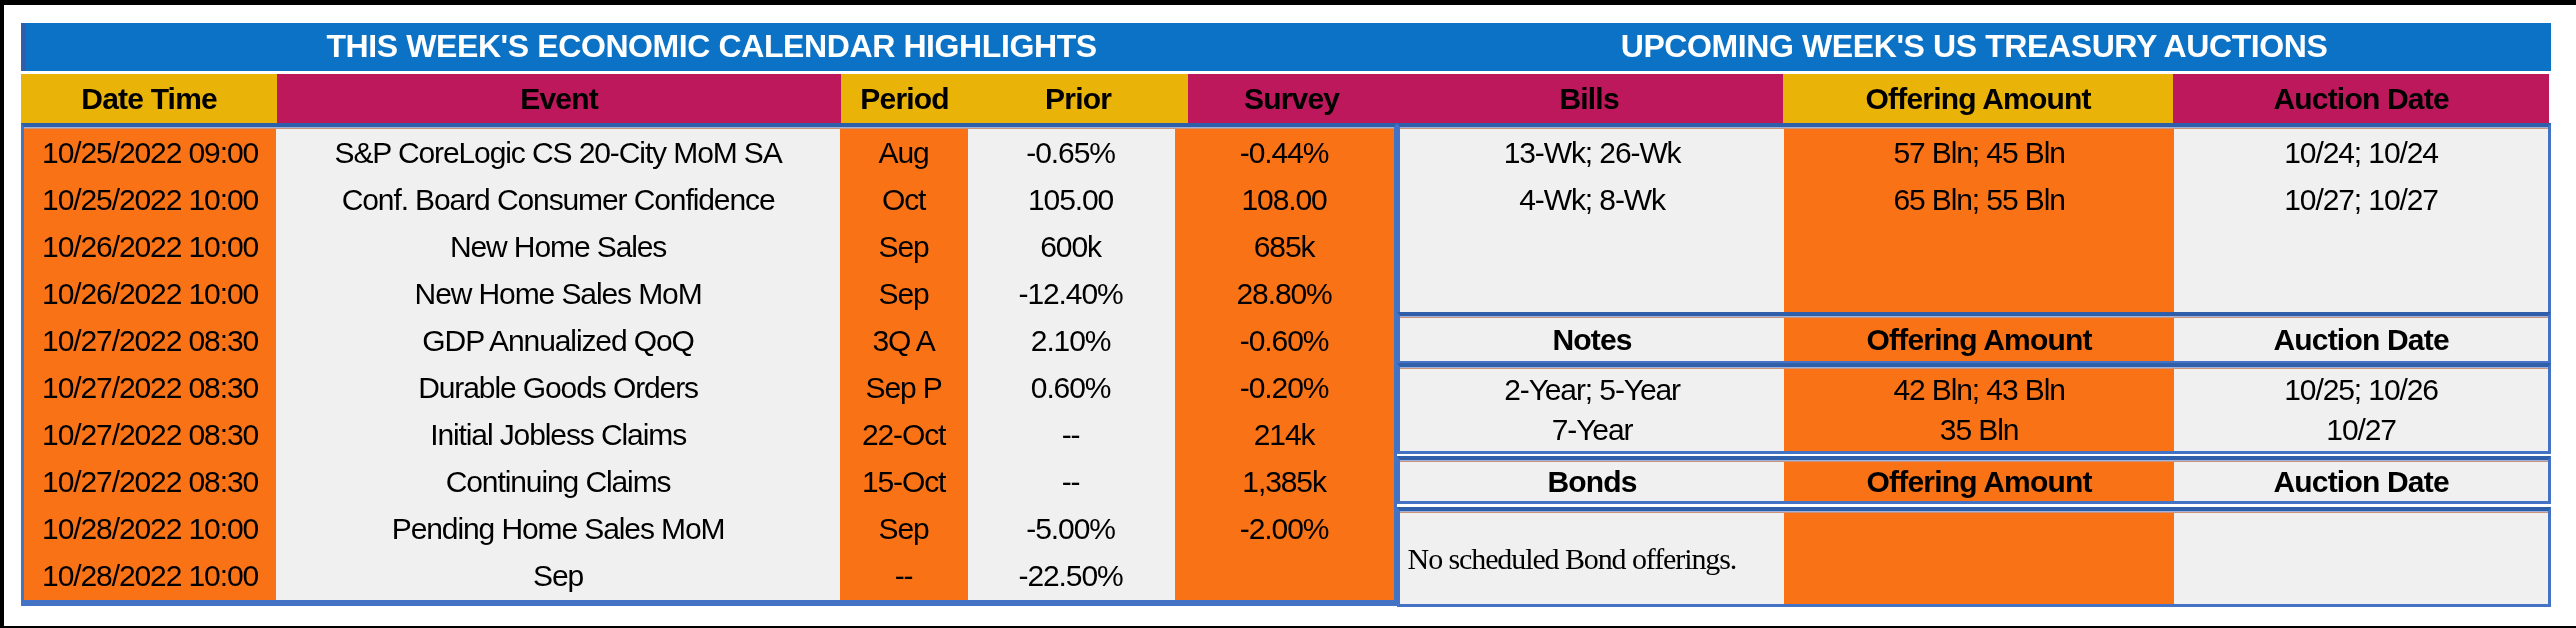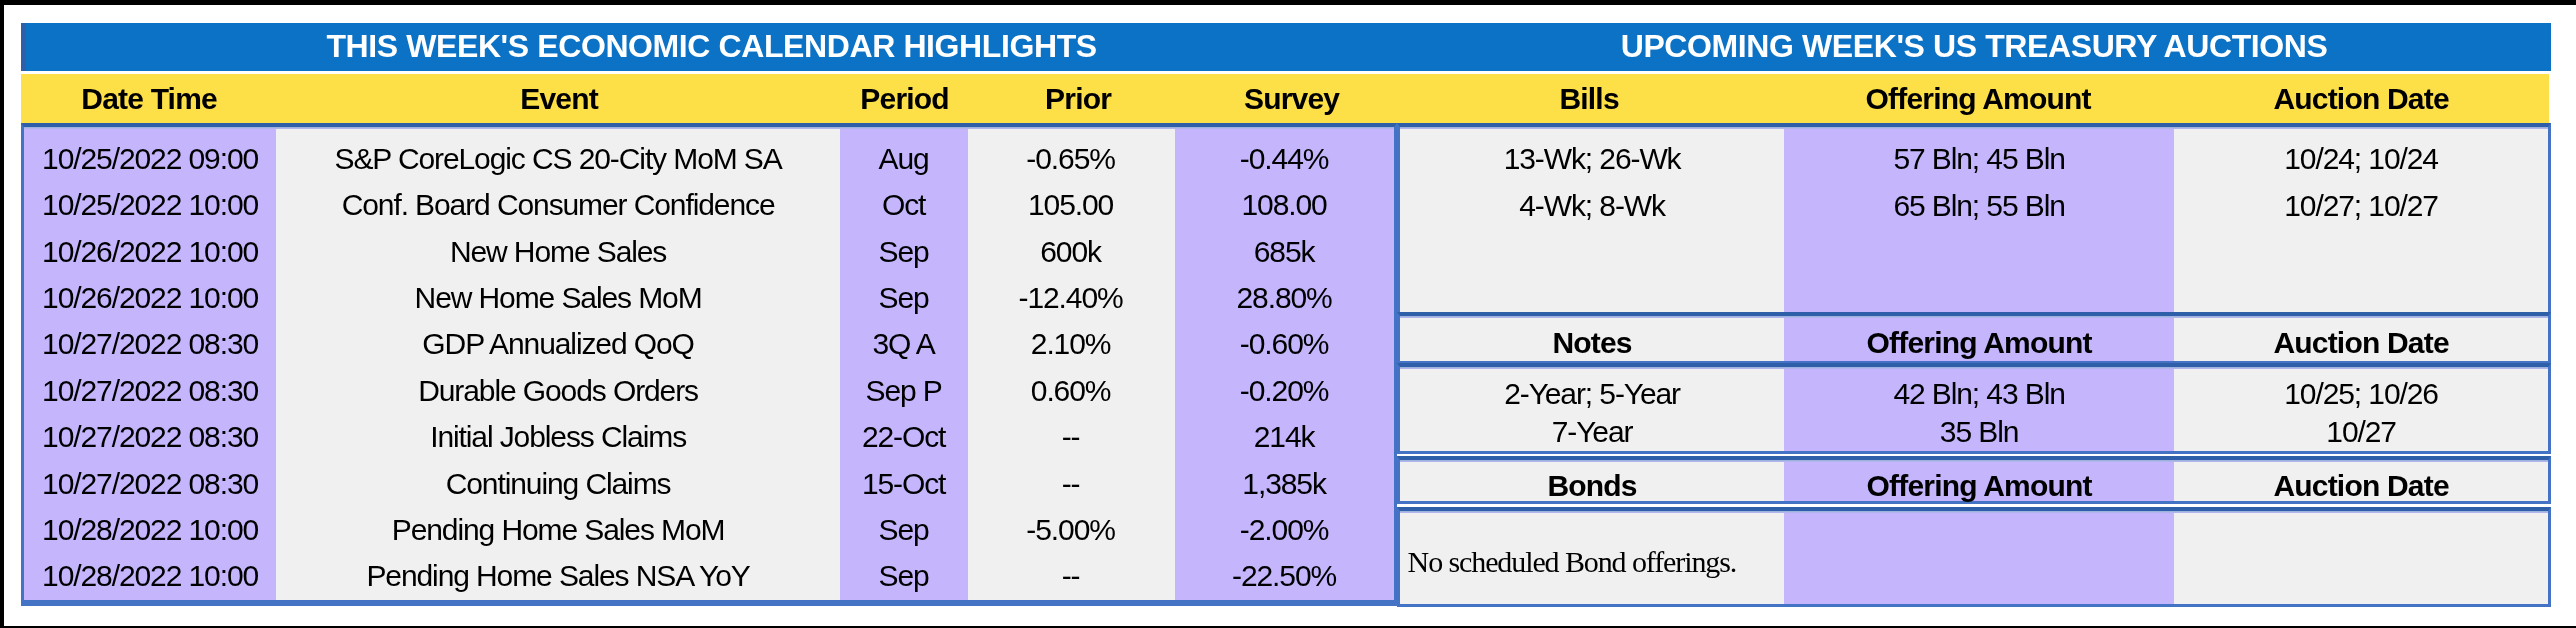--- a/index.html
+++ b/index.html
@@ -23,7 +23,7 @@
   .c{display:flex;align-items:center;justify-content:center;font-size:30px;
      letter-spacing:-1.1px;white-space:nowrap;}
   .hc{font-weight:bold;letter-spacing:-0.8px;}
-  .w{background:#fde047;}
+  .w{background:#eab308;}
   .g{background:#fde047;}
 
   

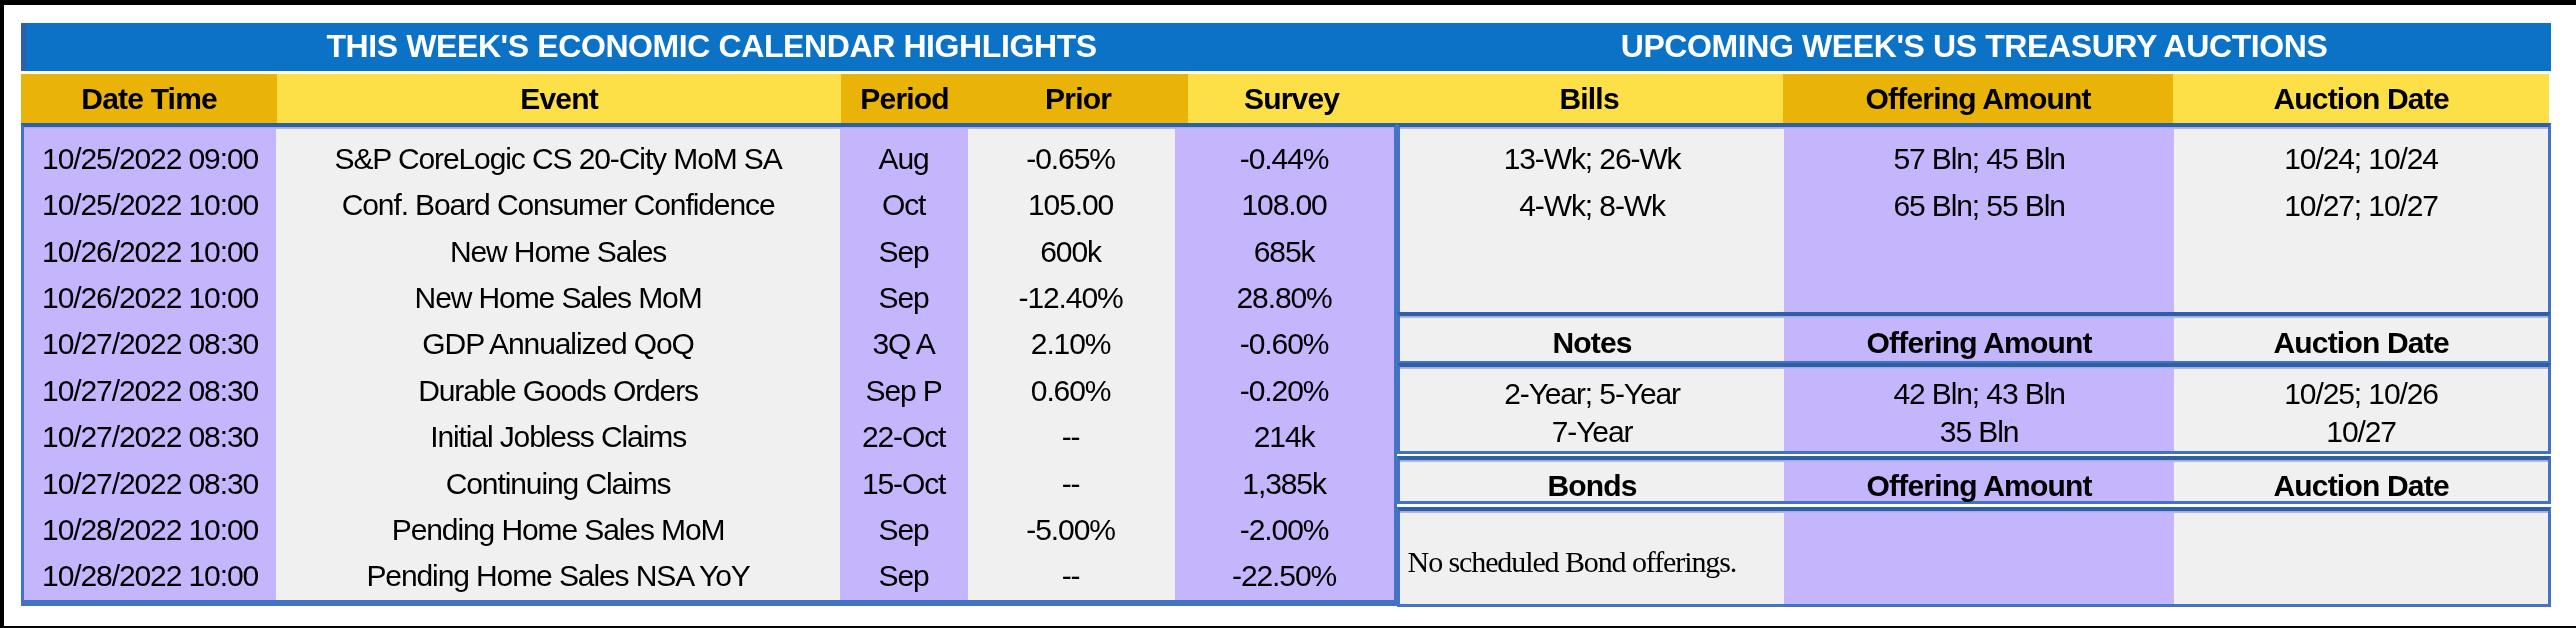--- a/index.html
+++ b/index.html
@@ -24,7 +24,7 @@
      letter-spacing:-1.1px;white-space:nowrap;}
   .hc{font-weight:bold;letter-spacing:-0.8px;}
   .w{background:#eab308;}
-  .g{background:#fde047;}
+  .g{background:#be185d;}
 
   
   .bbox{position:absolute;z-index:0;box-sizing:border-box;background:#c4b5fd;

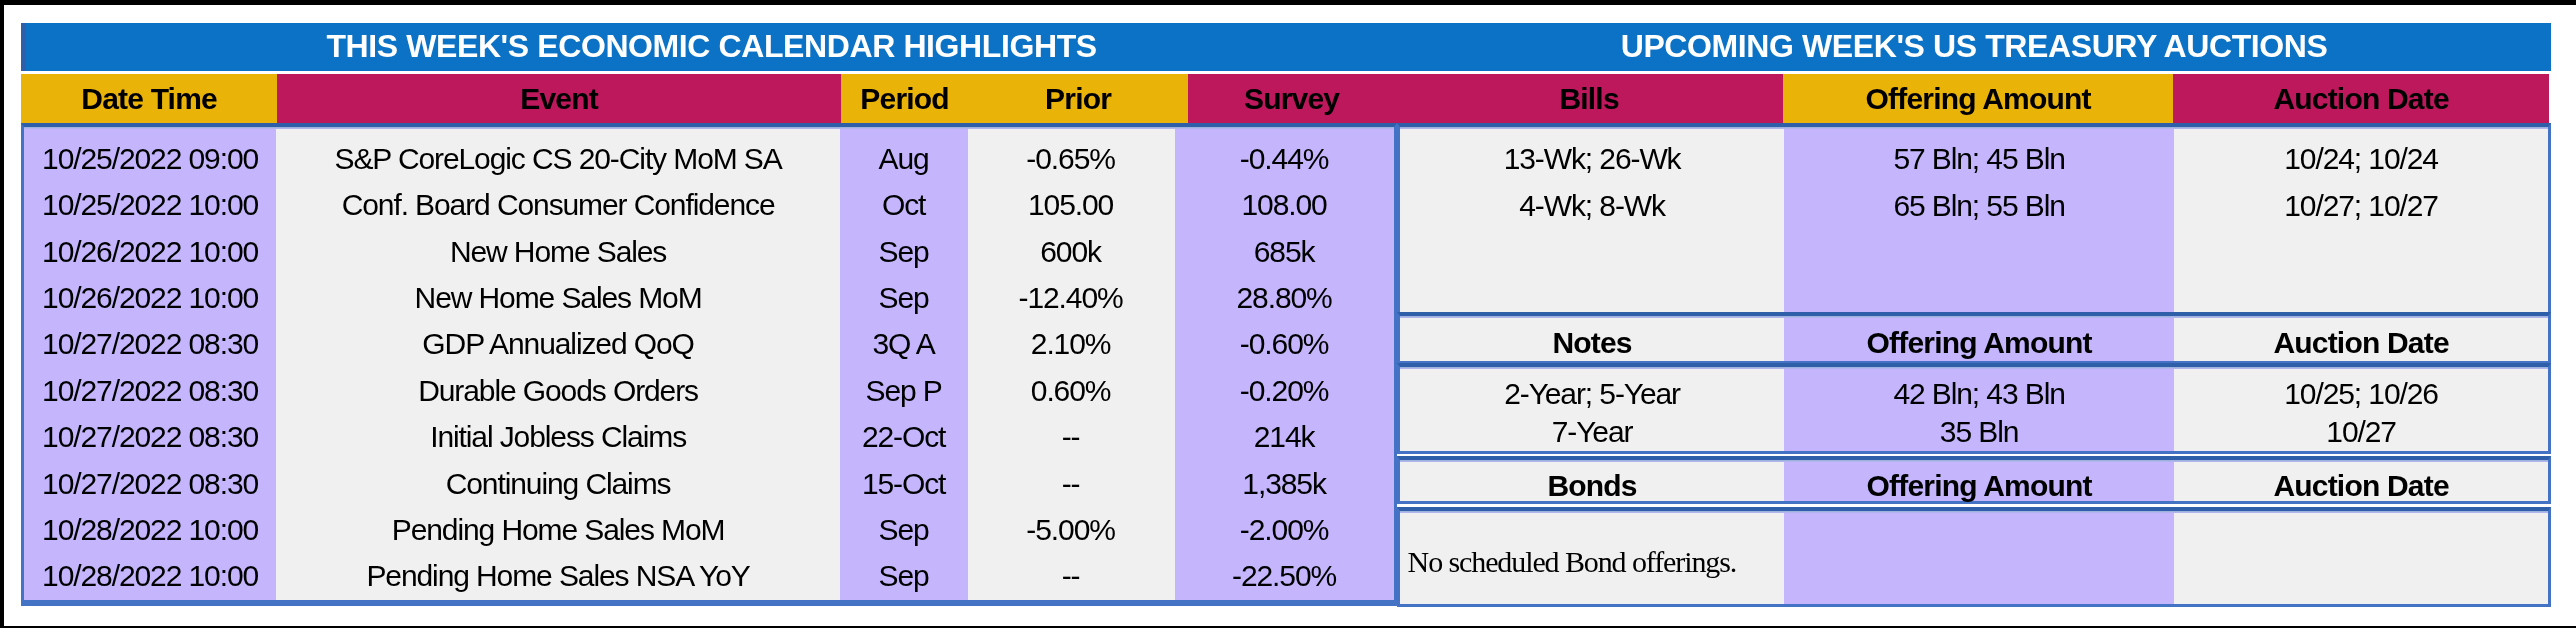--- a/index.html
+++ b/index.html
@@ -27,9 +27,9 @@
   .g{background:#be185d;}
 
   
-  .bbox{position:absolute;z-index:0;box-sizing:border-box;background:#c4b5fd;
+  .bbox{position:absolute;z-index:0;box-sizing:border-box;background:#f97316;
     border:3.8px solid #4472c4;border-top:4.5px solid #2e5fa8;
-    box-shadow:inset 0 1.5px 0 #9db3de;padding-top:9px;display:grid;}
+    box-shadow:inset 0 1.5px 0 #9db3de;padding-top:3px;display:grid;}
   .stripe{position:absolute;z-index:-1;top:2.3px;bottom:0;background:#f0f0f0;}
 
   .left-box{left:0;top:100px;width:1376px;height:483px;border-bottom-width:6px;

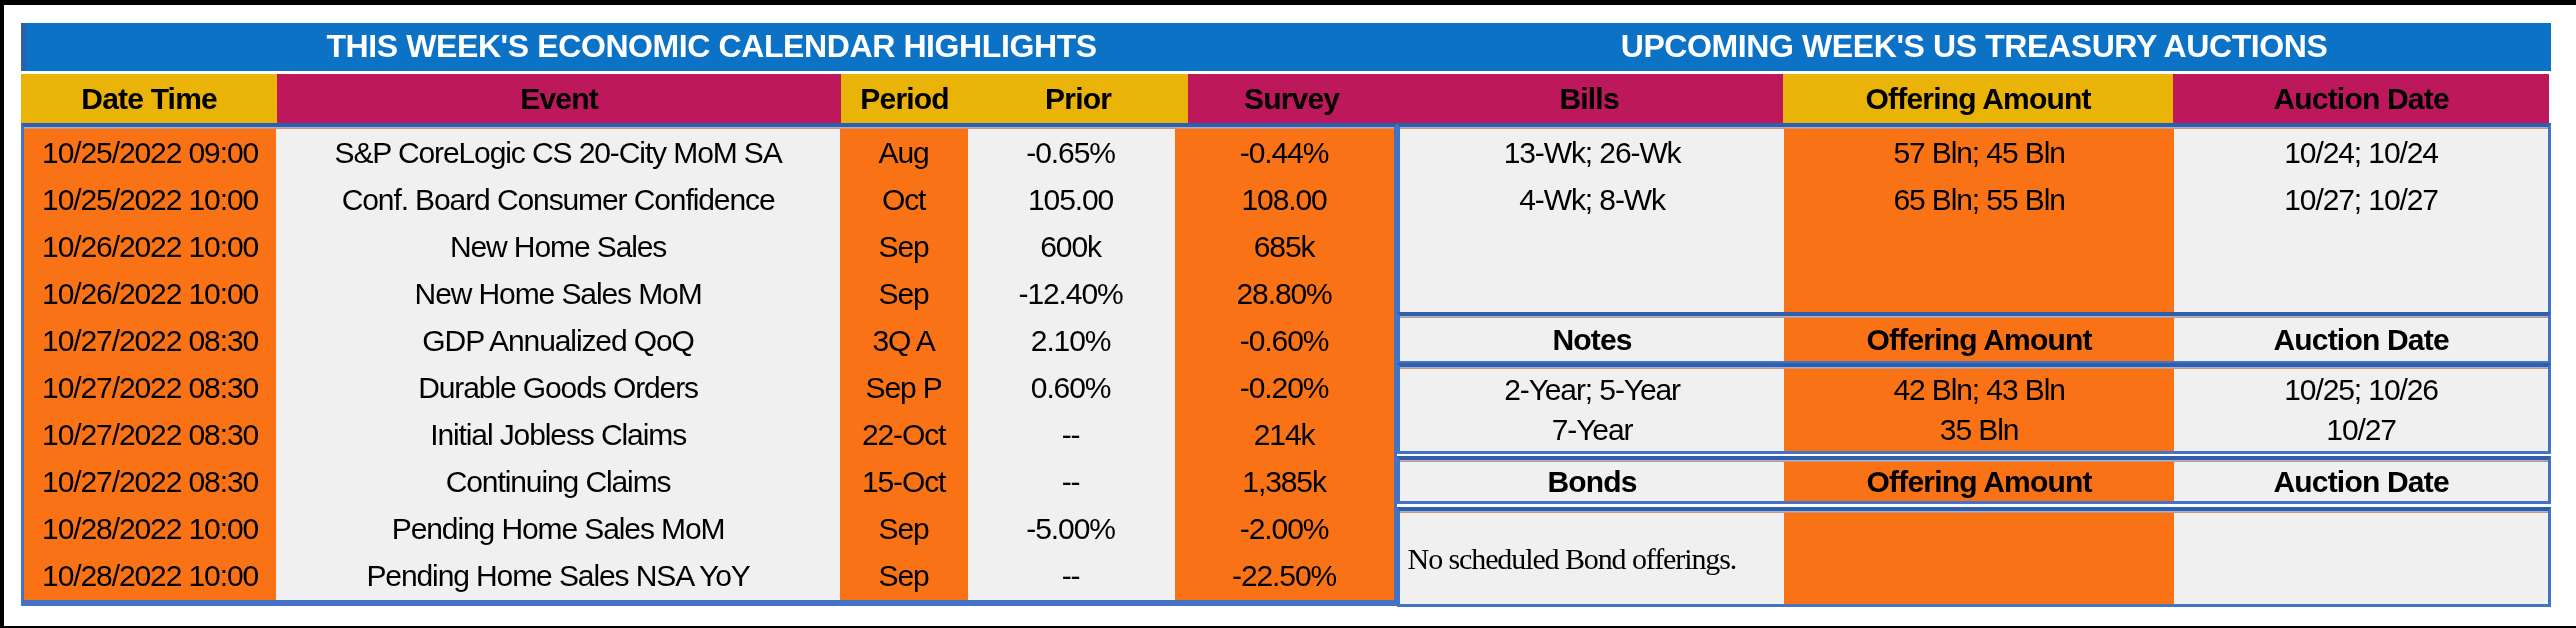--- a/index.html
+++ b/index.html
@@ -130,7 +130,6 @@
       <div class="c">-2.00%</div>
 
       <div class="c">10/28/2022 10:00</div>
-      <div class="c">Pending Home Sales NSA YoY</div>
       <div class="c">Sep</div>
       <div class="c">--</div>
       <div class="c">-22.50%</div>

